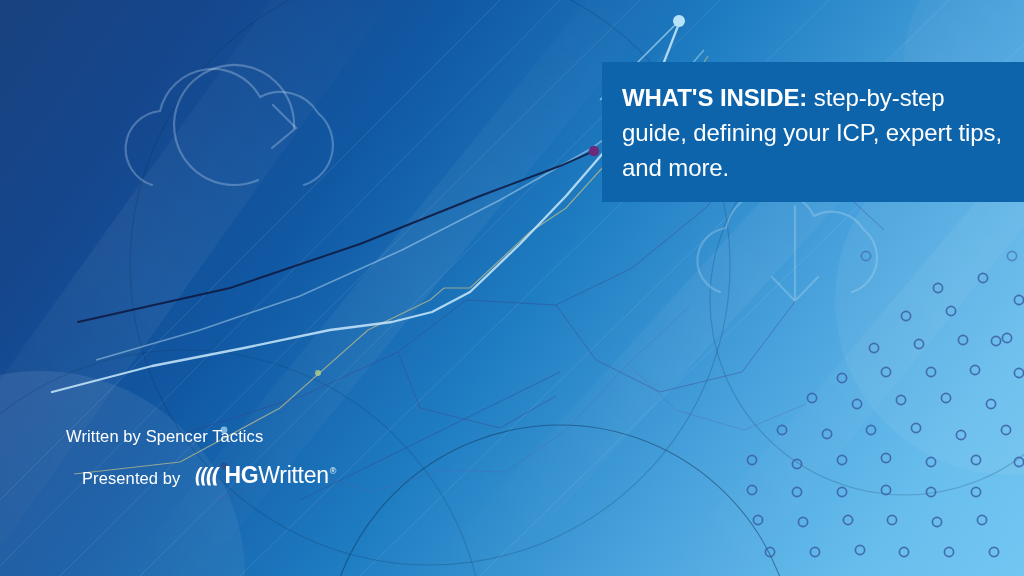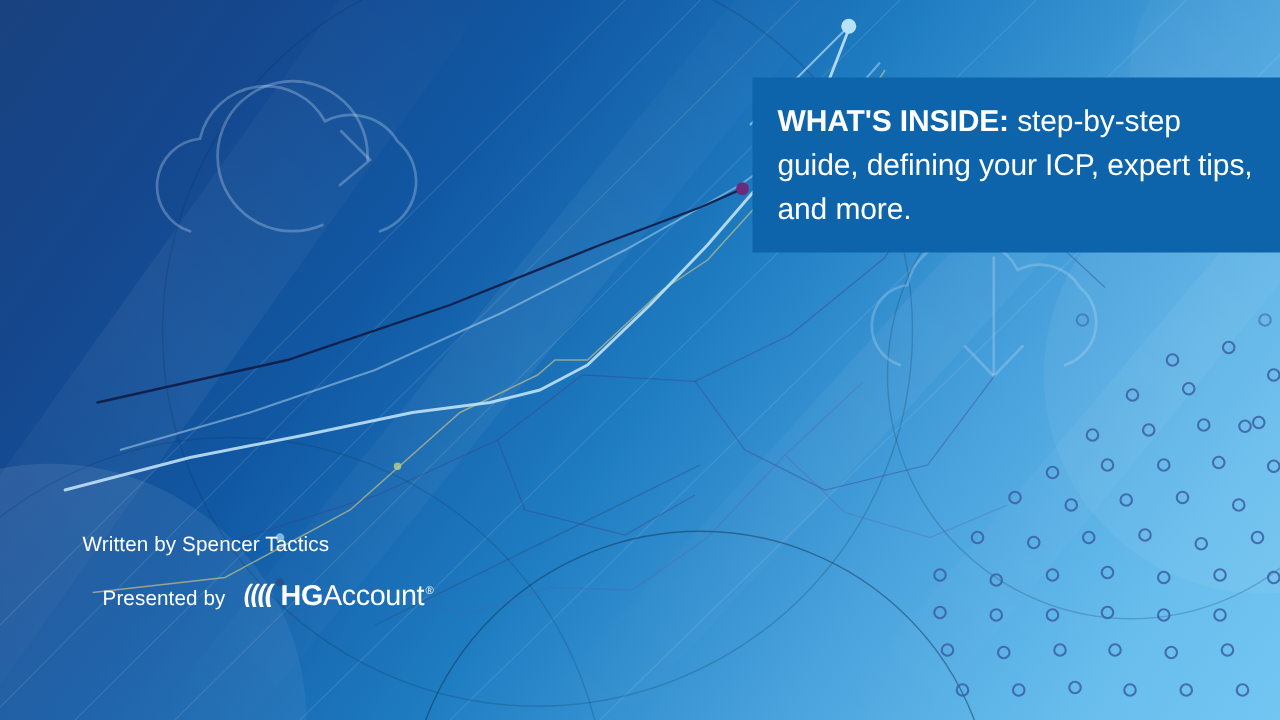--- a/index.html
+++ b/index.html
@@ -251,7 +251,7 @@
       </span>
       <span class="wordmark">
         <span class="wm-hg">HG</span>
-          <span class="wm-ins">Account</span>
+          <span class="wm-ins">Written</span>
           <span class="wm-r">®</span>
       </span>
     </span>

